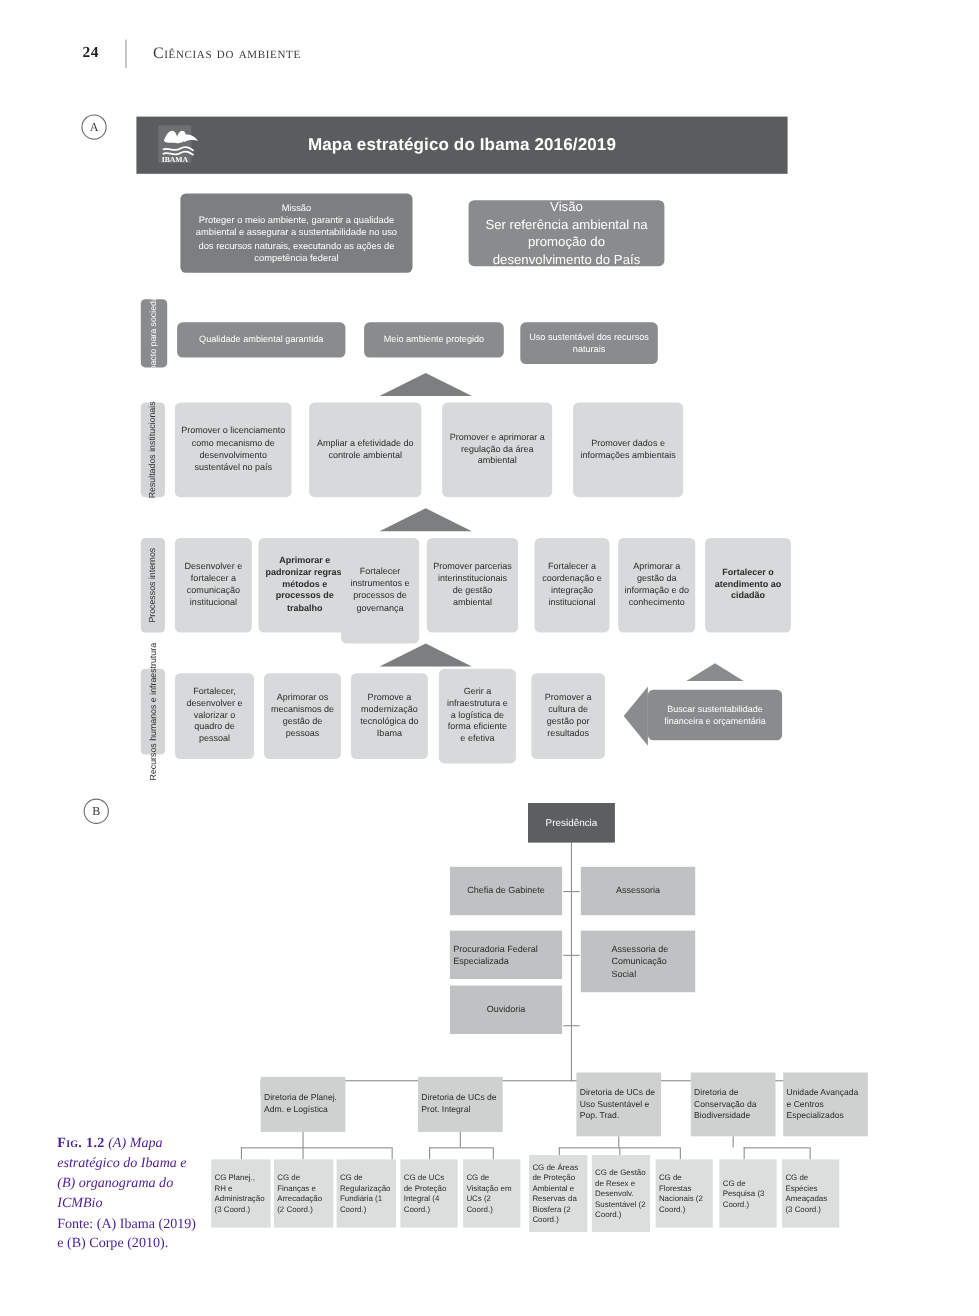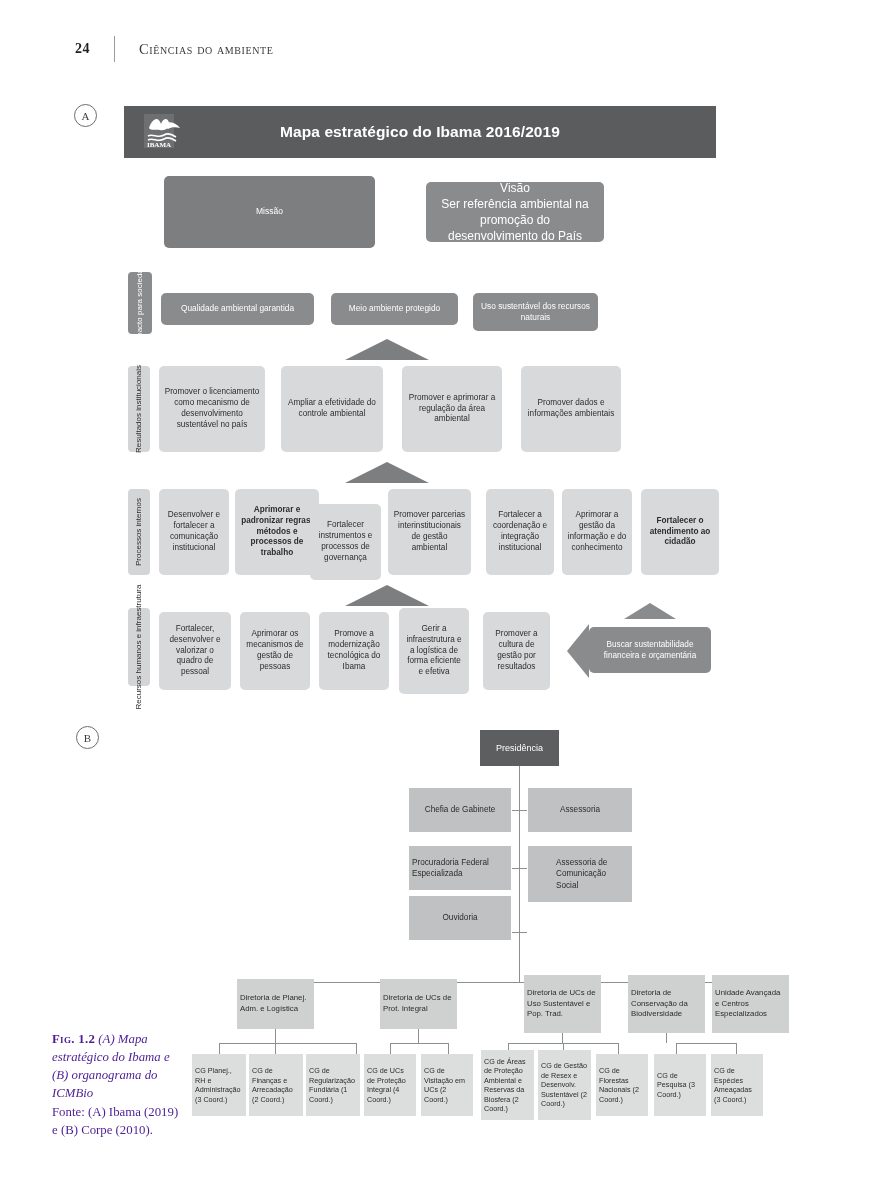--- a/index.html
+++ b/index.html
@@ -99,6 +99,7 @@
       <div class="box-dark missao">
         <div>
           <div>Missão</div>
+          <div>Proteger o meio ambiente, garantir a qualidade ambiental e assegurar a sustentabilidade no uso dos recursos naturais, executando as ações de competência federal</div>
         </div>
       </div>
       <div class="box-mid visao">

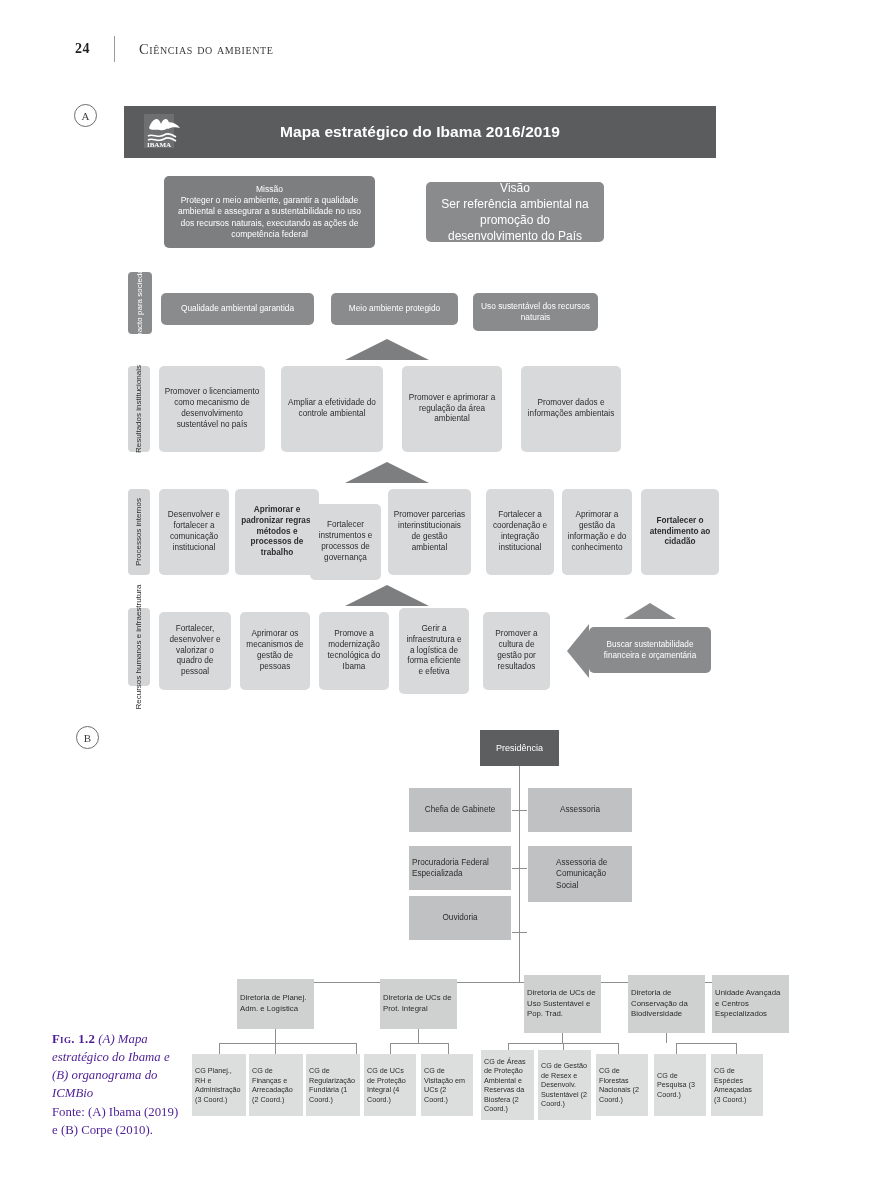--- a/index.html
+++ b/index.html
@@ -136,7 +136,7 @@
   </div>
   <div class="box-light" style="position:absolute;left:159px;top:489px;width:70px;height:86px;">Desenvolver e fortalecer a comunicação institucional</div>
   <div class="box-light" style="position:absolute;left:235px;top:489px;width:84px;height:86px;font-weight:bold;">Aprimorar e padronizar regras, métodos e processos de trabalho</div>
-  <div class="box-light" style="position:absolute;left:310px;top:504px;width:71px;height:76px;">Fortalecer instrumentos e processos de governança</div>
+  <div class="box-light" style="position:absolute;left:310px;top:489px;width:71px;height:96px;">Fortalecer instrumentos e processos de governança</div>
   <div class="box-light" style="position:absolute;left:388px;top:489px;width:83px;height:86px;">Promover parcerias interinstitucionais de gestão ambiental</div>
   <div class="box-light" style="position:absolute;left:486px;top:489px;width:68px;height:86px;">Fortalecer a coordenação e integração institucional</div>
   <div class="box-light" style="position:absolute;left:562px;top:489px;width:70px;height:86px;">Aprimorar a gestão da informação e do conhecimento</div>

